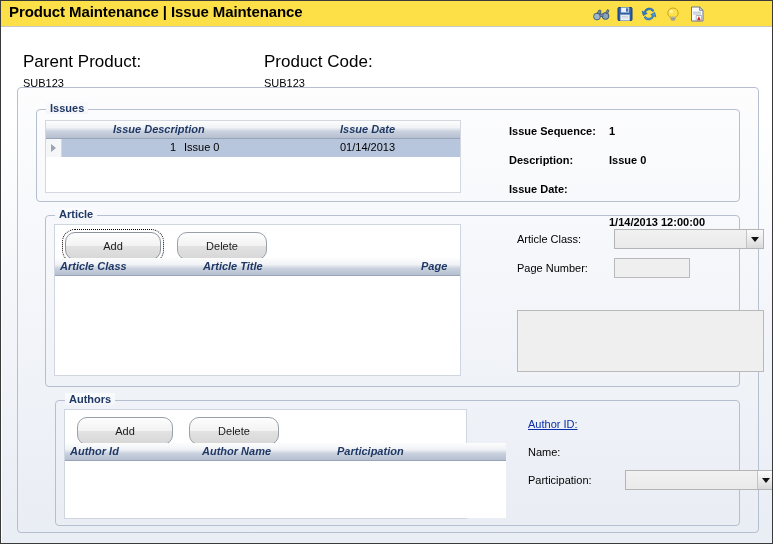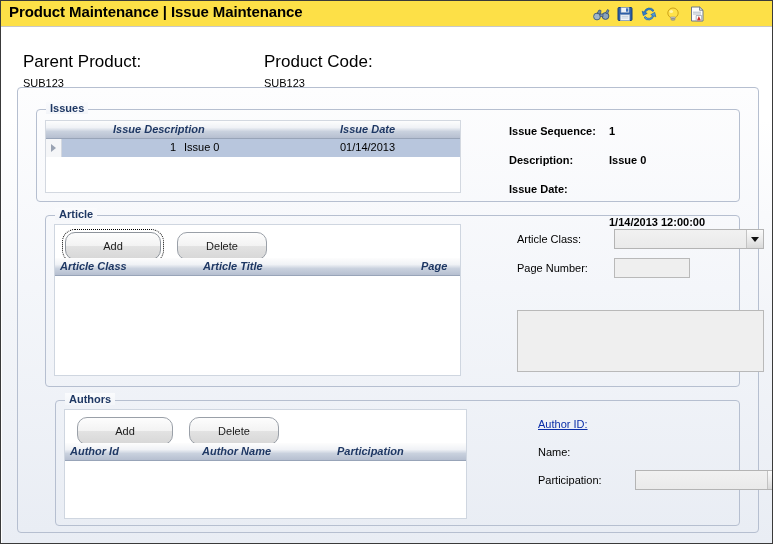--- a/index.html
+++ b/index.html
@@ -433,7 +433,7 @@
           </div>
         </div>
 
-        <div style="position:absolute; left:429px; top:8px; width:260px; height:110px;">
+        <div style="position:absolute; left:419px; top:8px; width:260px; height:110px;">
           <div class="link-label" style="left:53px; top:9px;">Author ID:</div>
           <div class="detail-value" style="left:150px; top:9px;"></div>
 

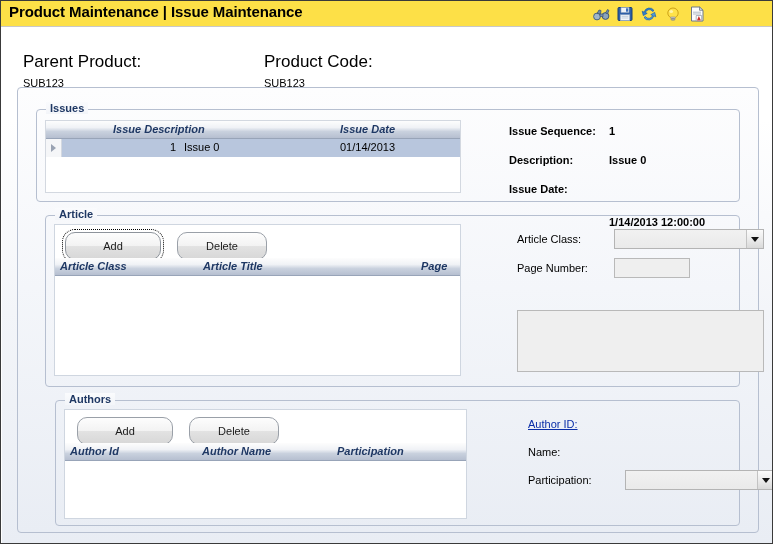--- a/index.html
+++ b/index.html
@@ -423,7 +423,7 @@
           <button class="btn" style="left:12px; top:7px; width:96px;">Add</button>
           <button class="btn" style="left:124px; top:7px; width:90px;">Delete</button>
 
-          <div class="grid" style="left:0px; top:33px; width:401px; height:75px; border:none;">
+          <div class="grid" style="left:0px; top:33px; width:441px; height:75px; border:none;">
             <div class="grid-header">
               <div class="gh-cell" style="left:5px;">Author Id</div>
               <div class="gh-cell" style="left:137px;">Author Name</div>

